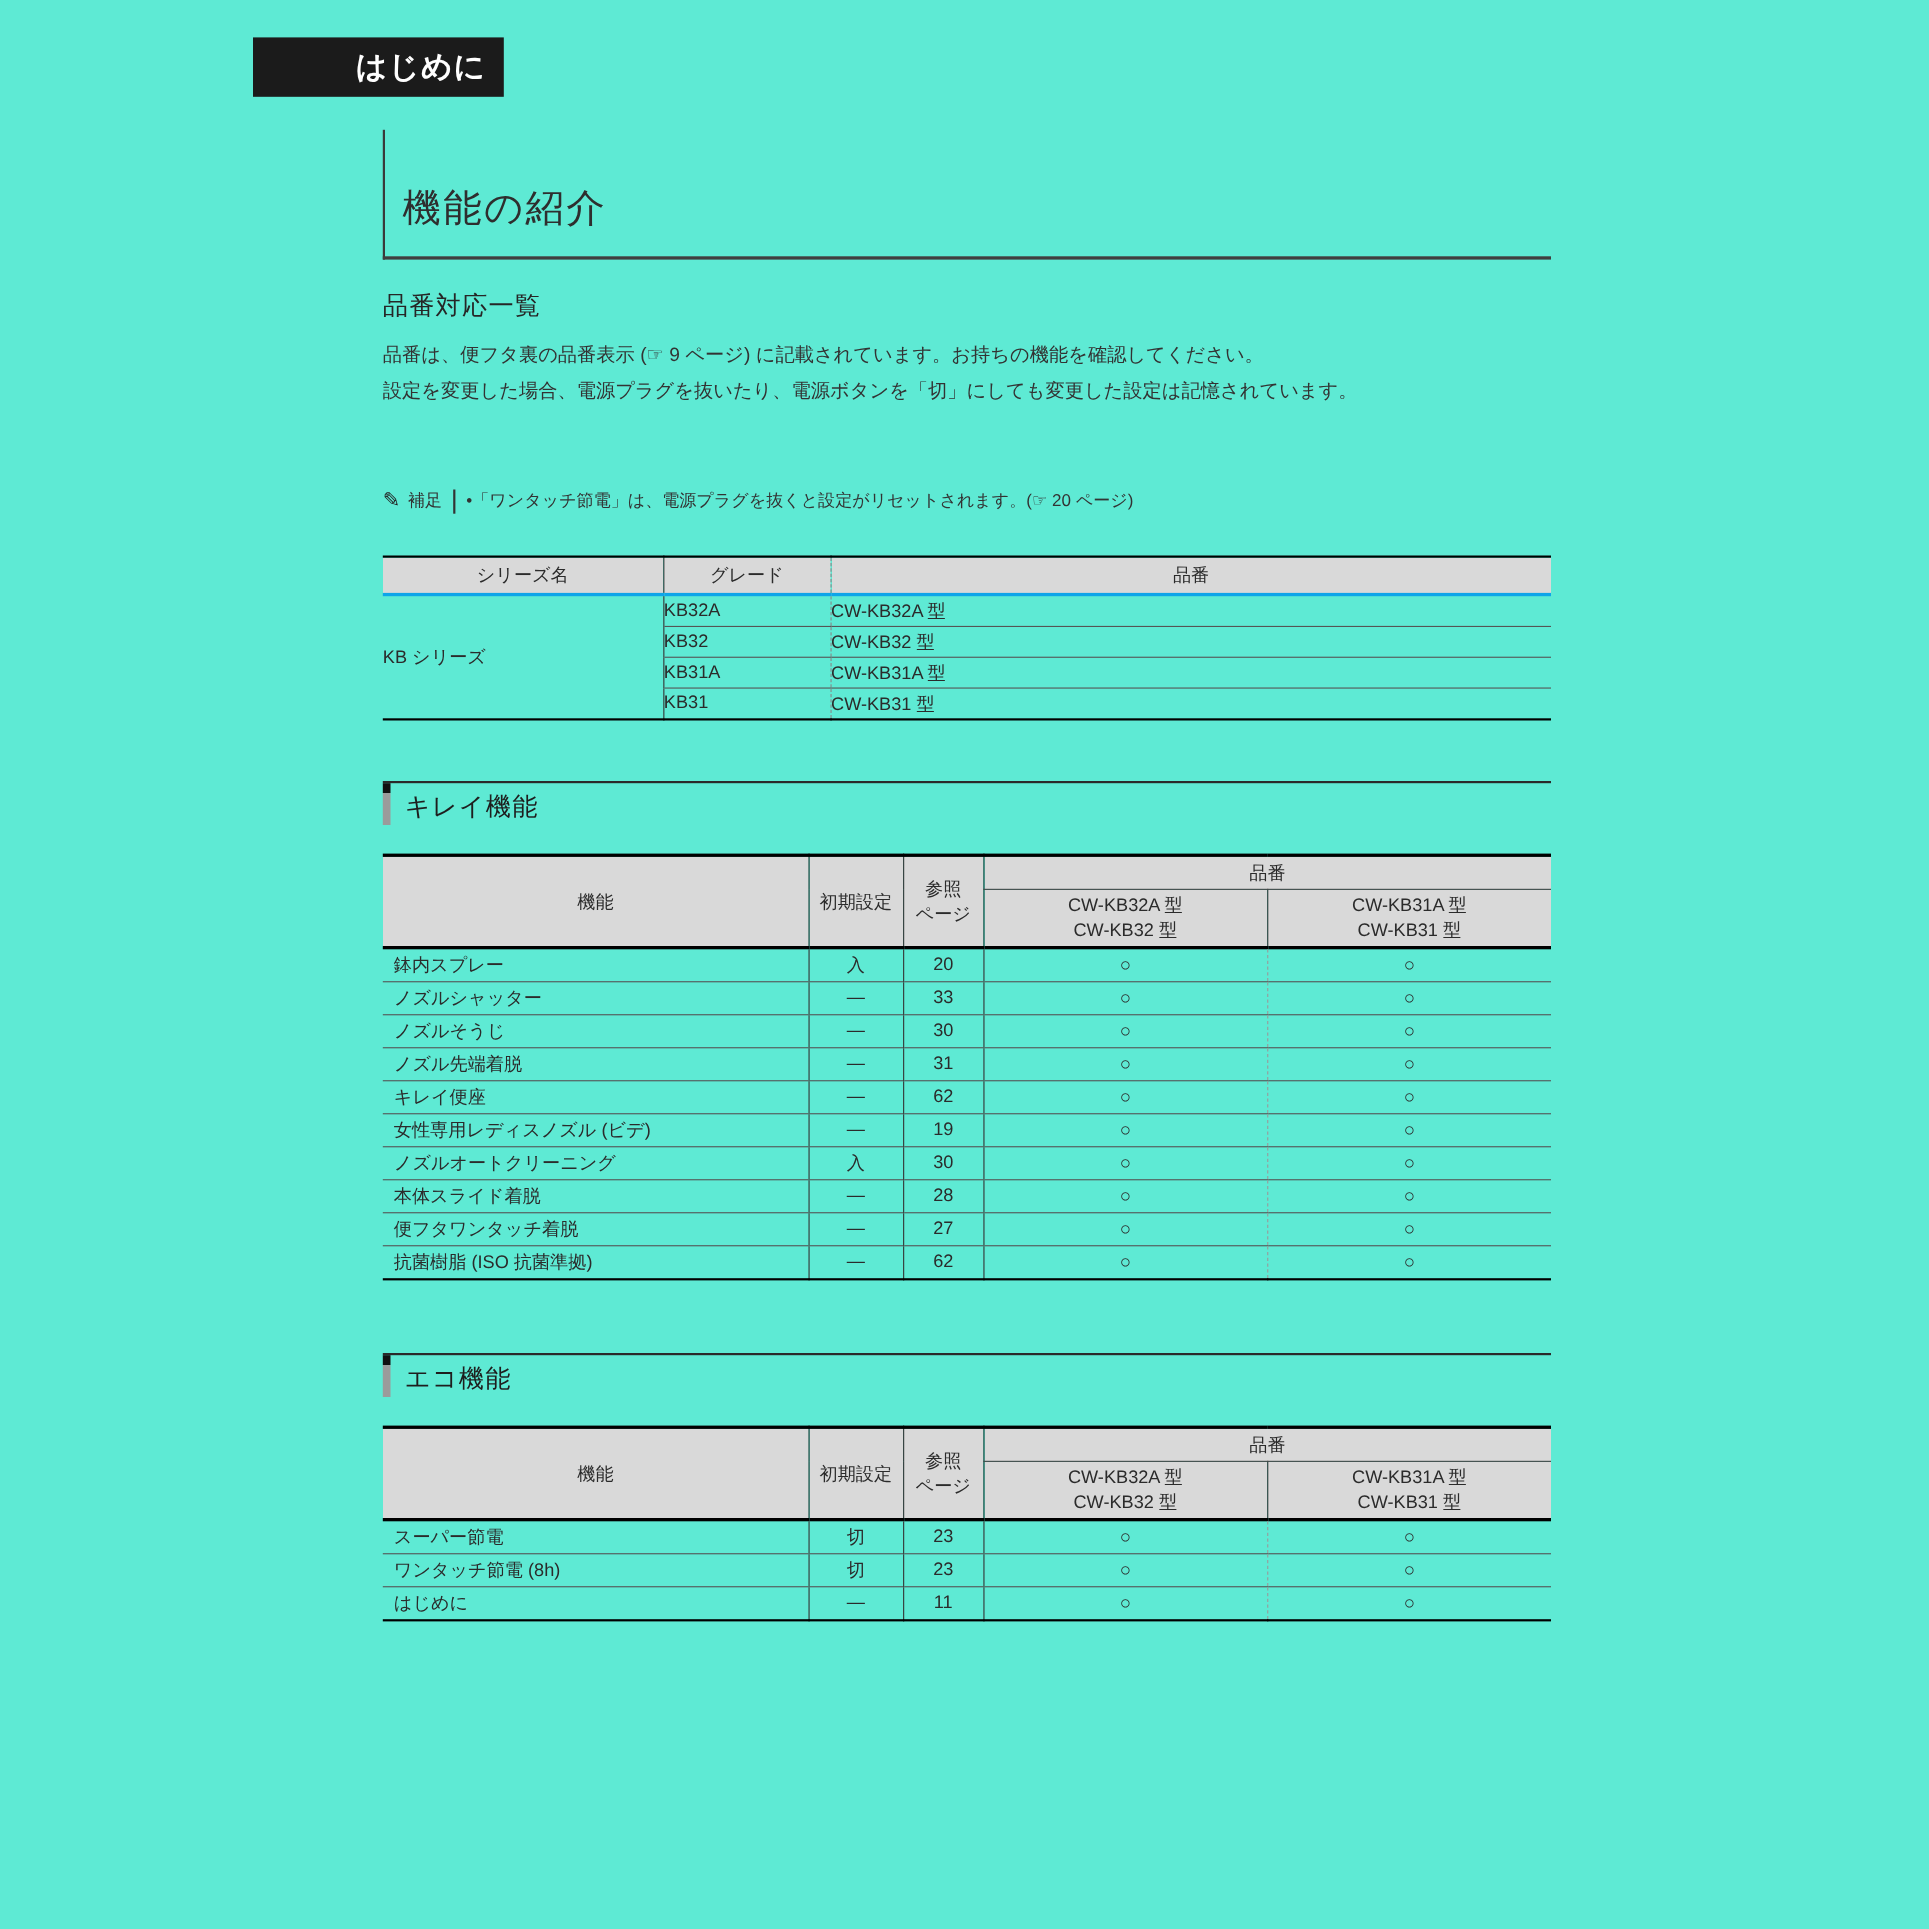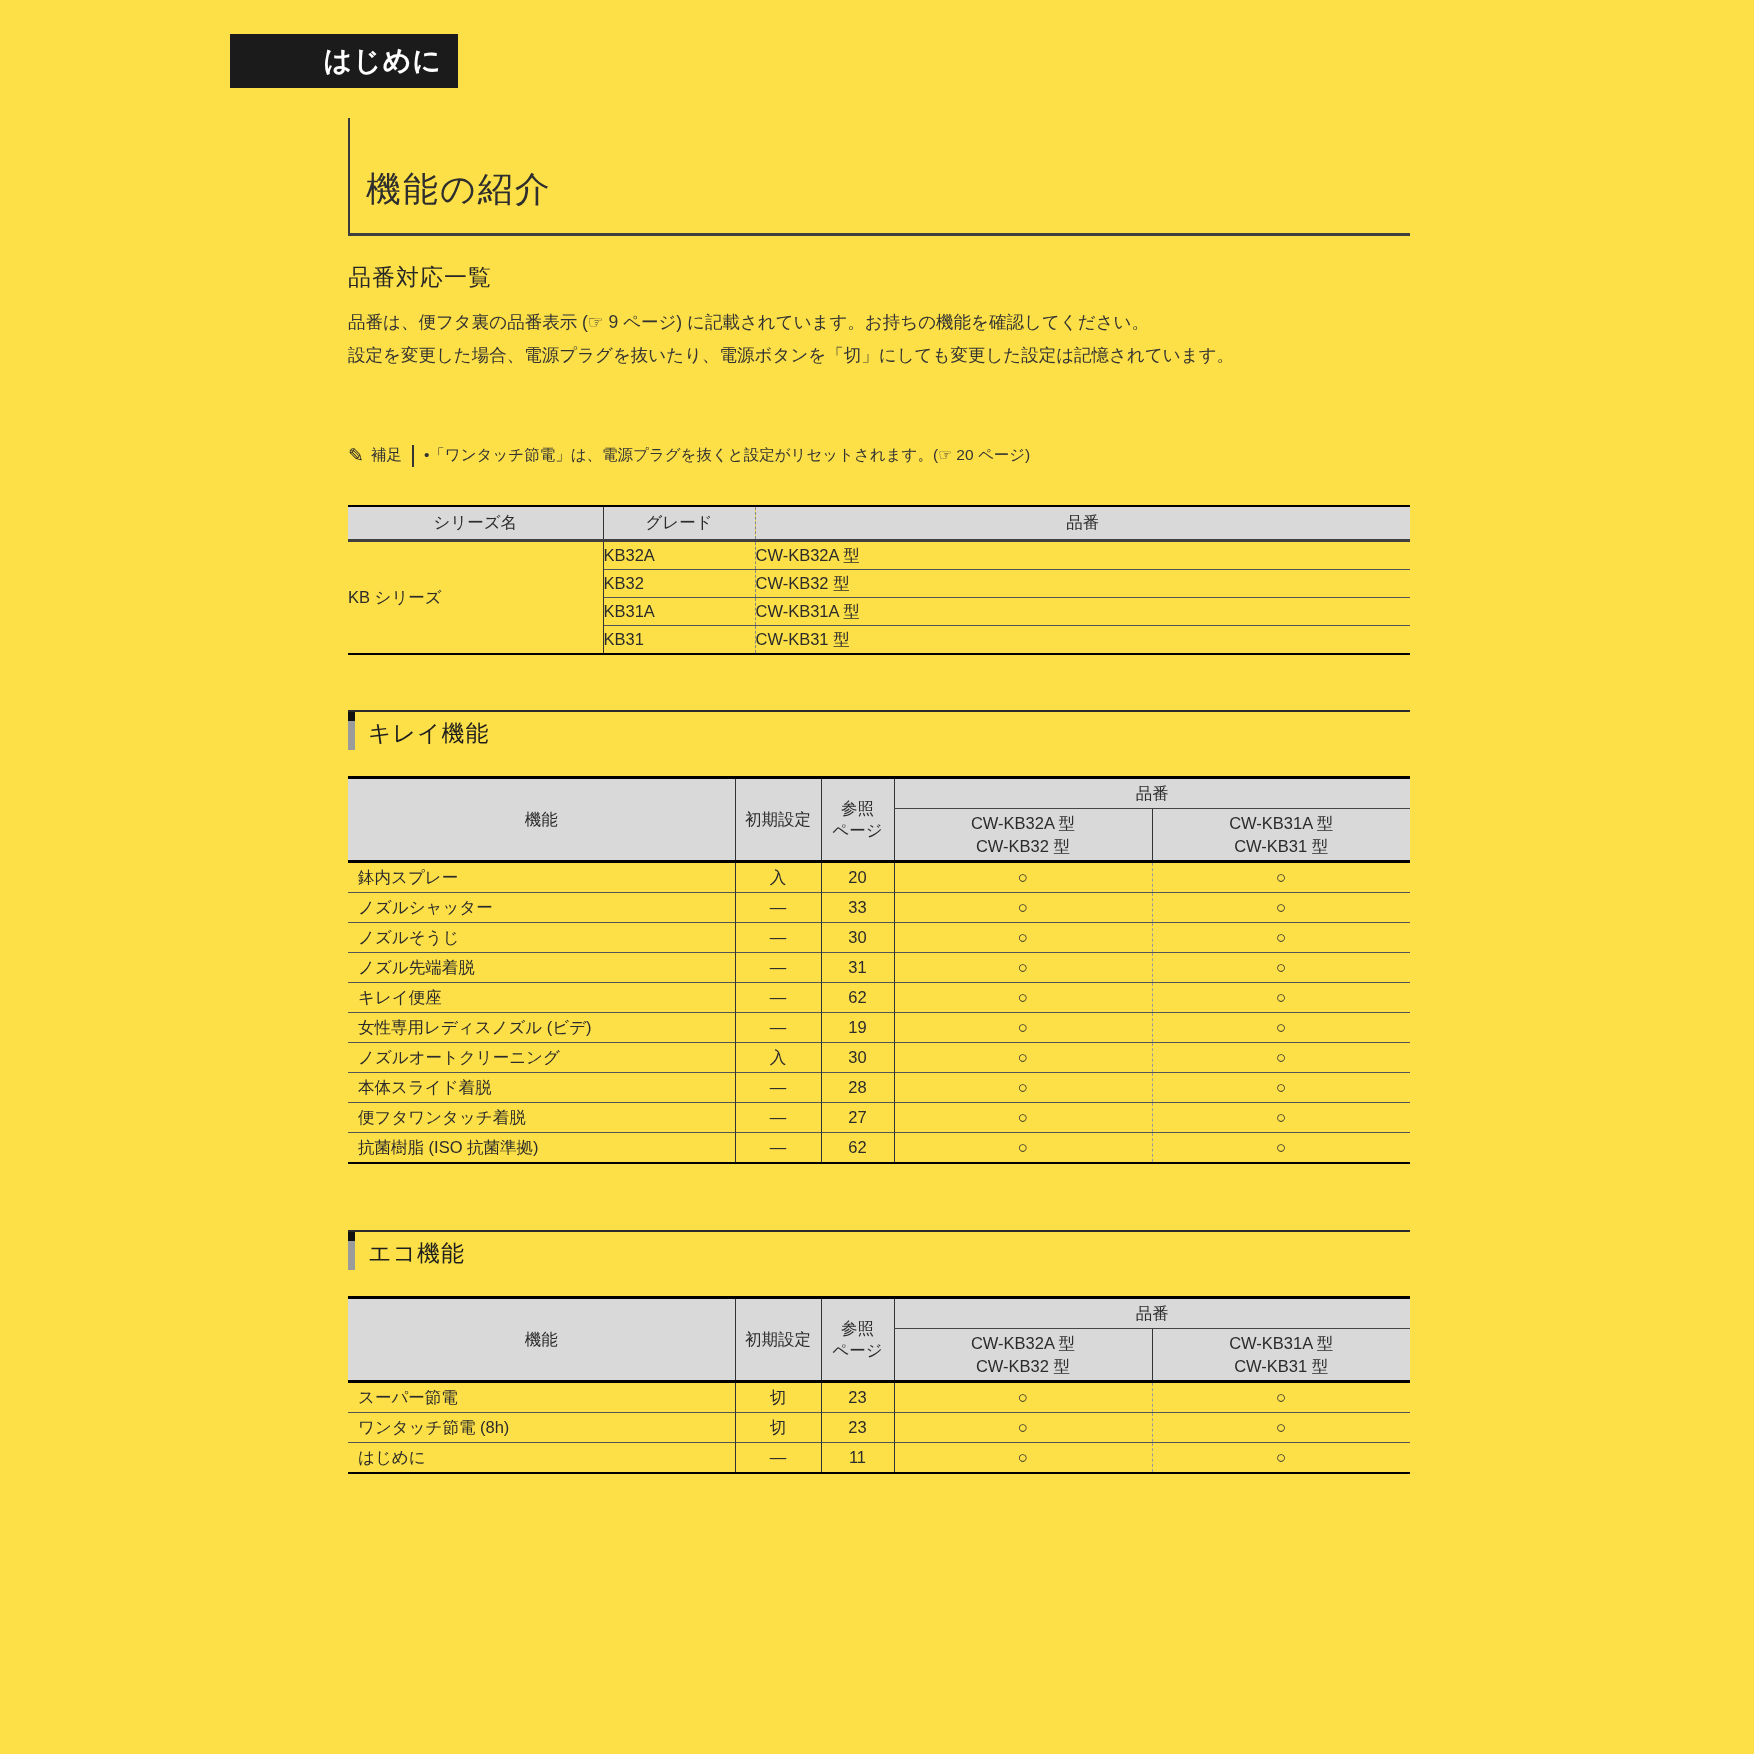--- a/index.html
+++ b/index.html
@@ -6,7 +6,7 @@
   .page {
     position:relative;
     width:1754px; height:1754px;
-    background:#fde047;
+    background:#5eead4;
     font-family:"Liberation Sans","DejaVu Sans",sans-serif;
     color:#2b2b2b;
     overflow:hidden;

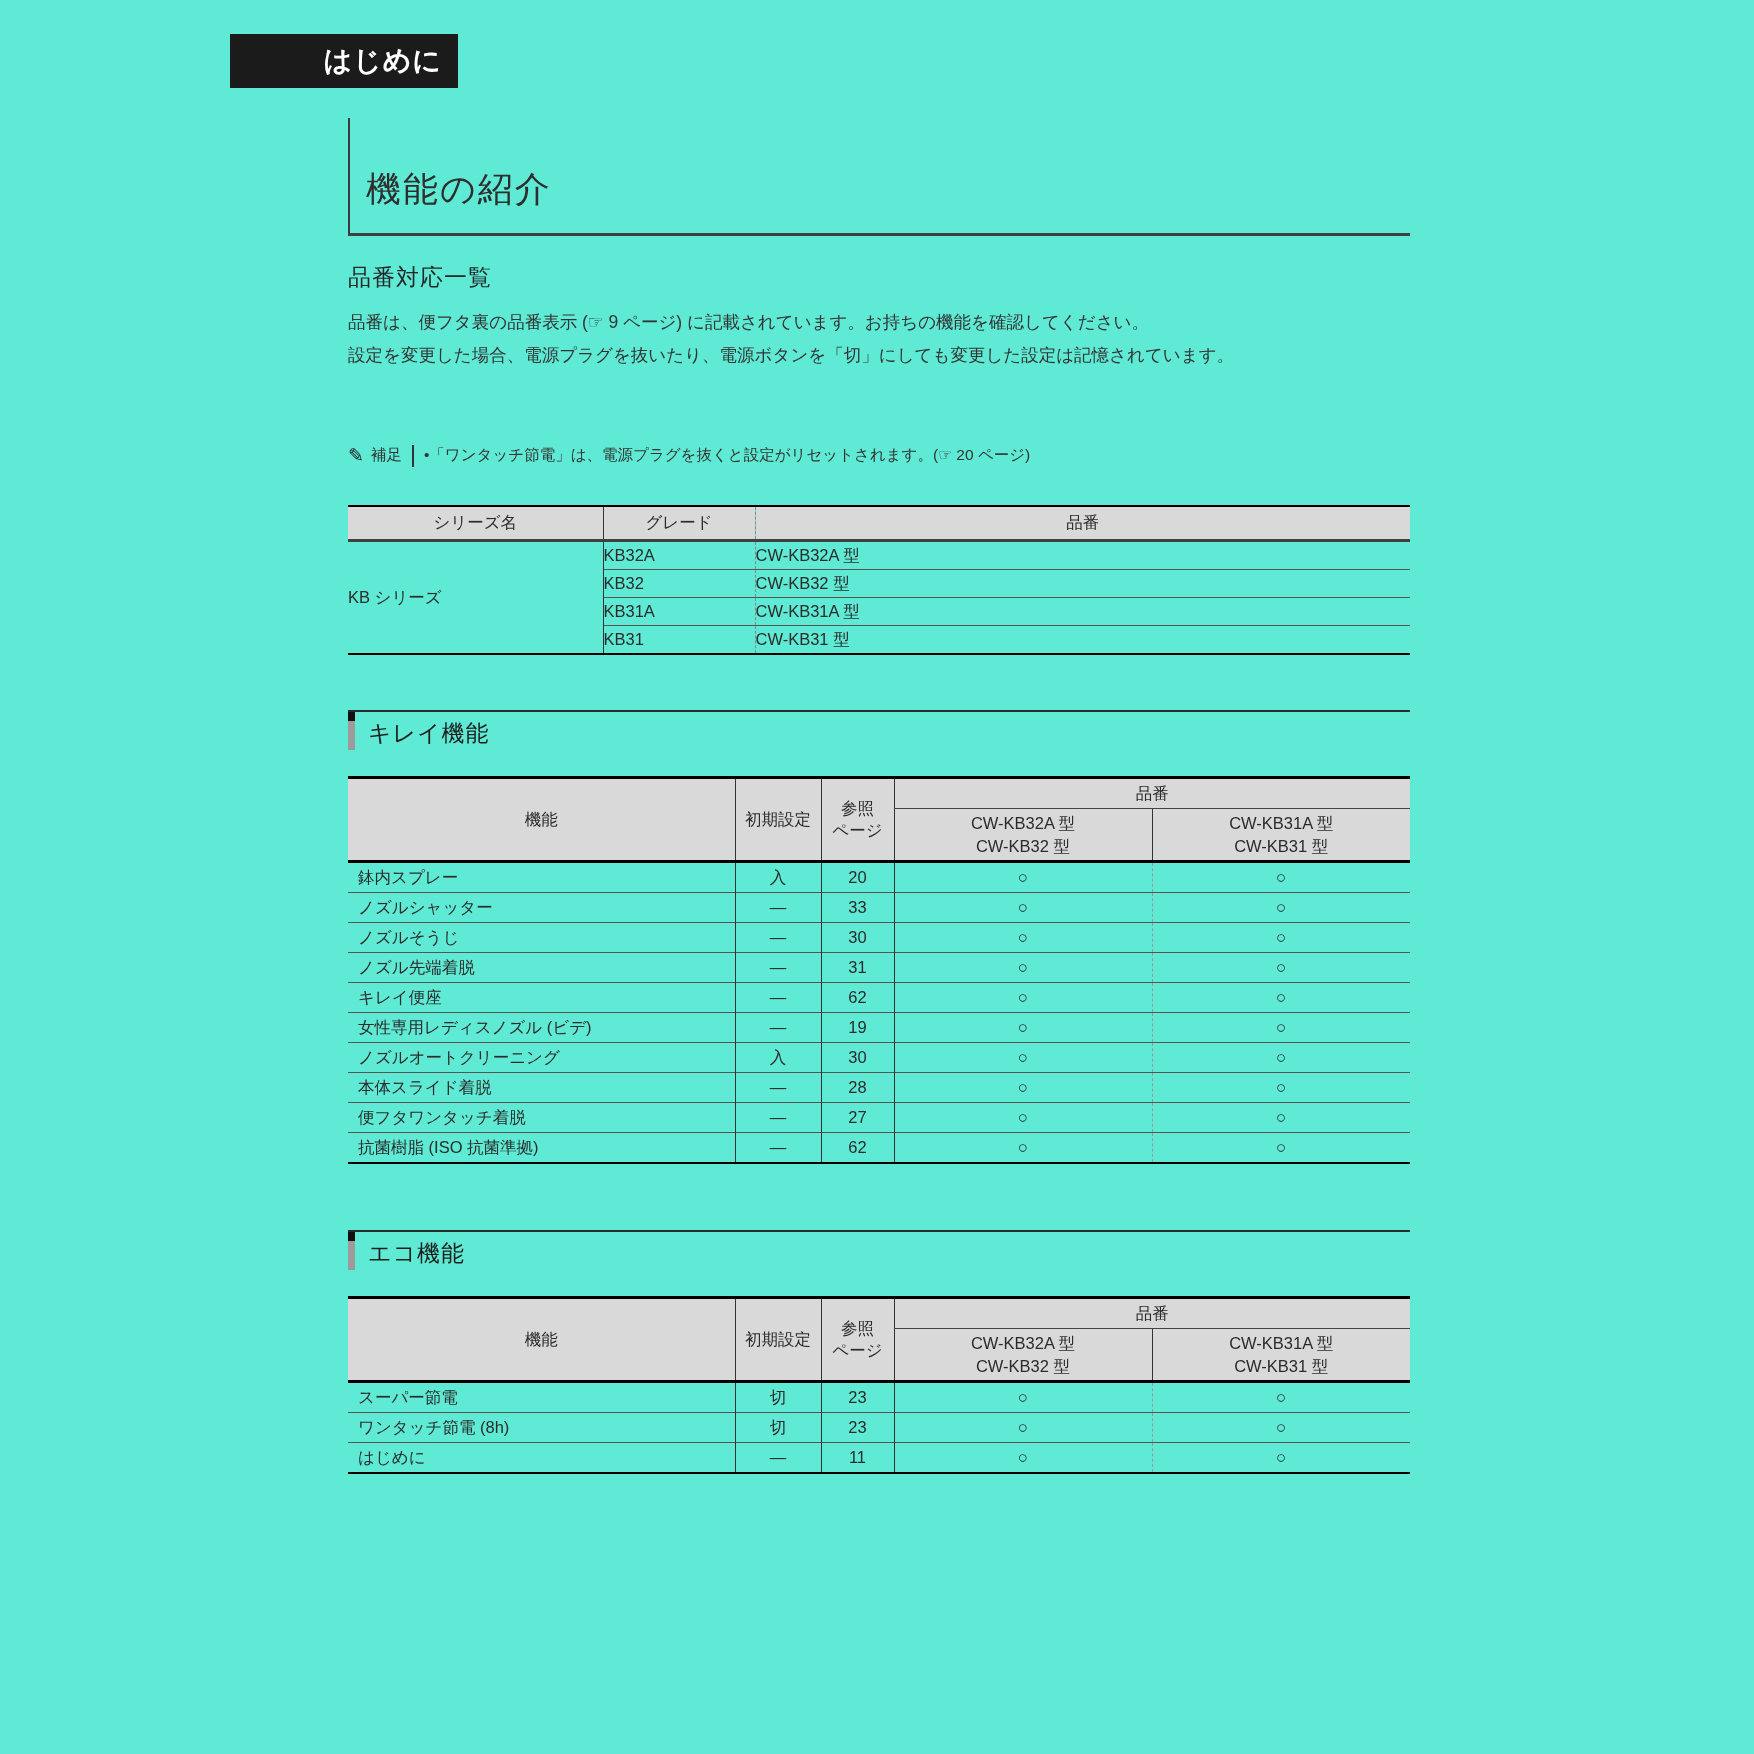--- a/index.html
+++ b/index.html
@@ -42,7 +42,7 @@
   
   .series-wrap { position:absolute; left:348px; top:505px; }
   .stable { border-top:2px solid #000; border-bottom:2px solid #000; font-size:16.5px; }
-  .stable thead th { background:#d9d9d9; height:32px; border-bottom:3px solid #404040; text-align:center; }
+  .stable thead th { background:#d9d9d9; height:32px; border-bottom:3px solid #0ea5e9; text-align:center; }
   .stable tbody td { height:27px; text-align:left; }
   .stable .c-grade { border-left:1px solid #333; }
   .stable .c-model { border-left:1px dashed #888; }

